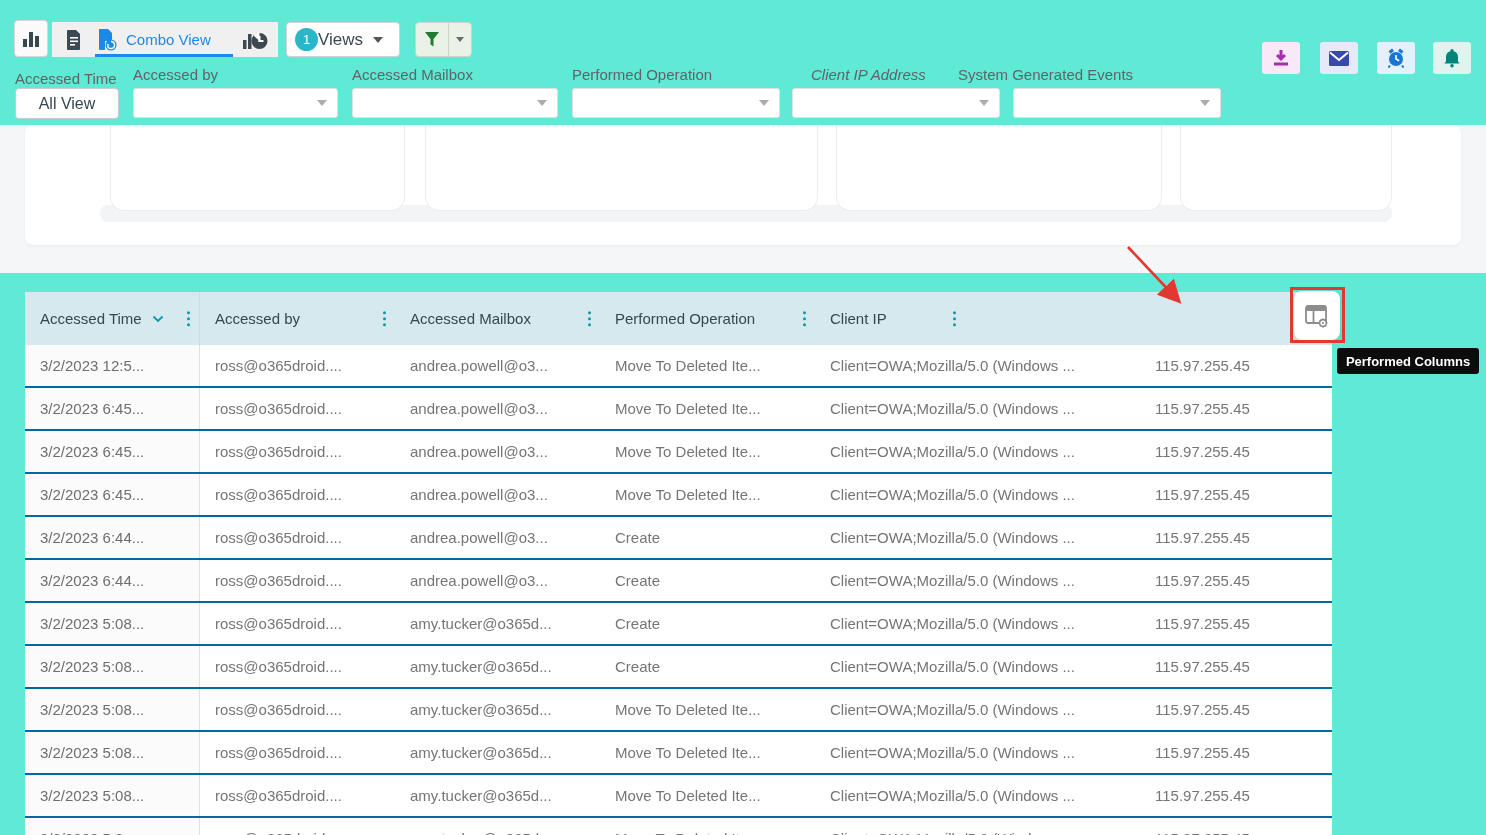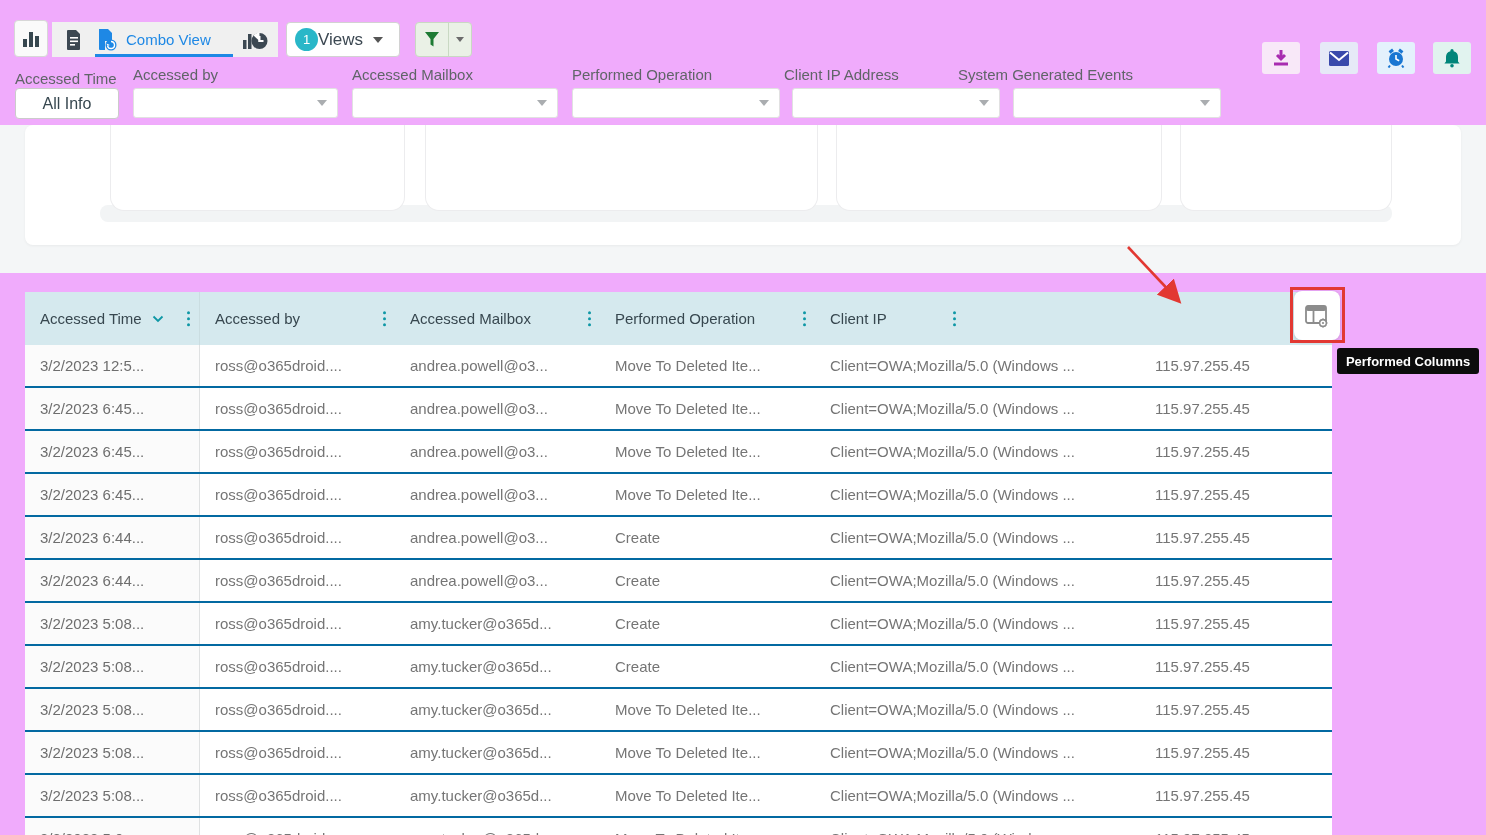--- a/index.html
+++ b/index.html
@@ -6,7 +6,7 @@
   html,body { width:1486px; height:835px; overflow:hidden; background:#fff;
     font-family:"Liberation Sans","DejaVu Sans",sans-serif; }
   .abs { position:absolute; }
-  #page { position:relative; width:1486px; height:835px; background:#f0abfc; }
+  #page { position:relative; width:1486px; height:835px; background:#5eead4; }
 
   
   .icon-btn1 { left:14px; top:20px; width:34px; height:37px; border:1px solid #d7d7d7;

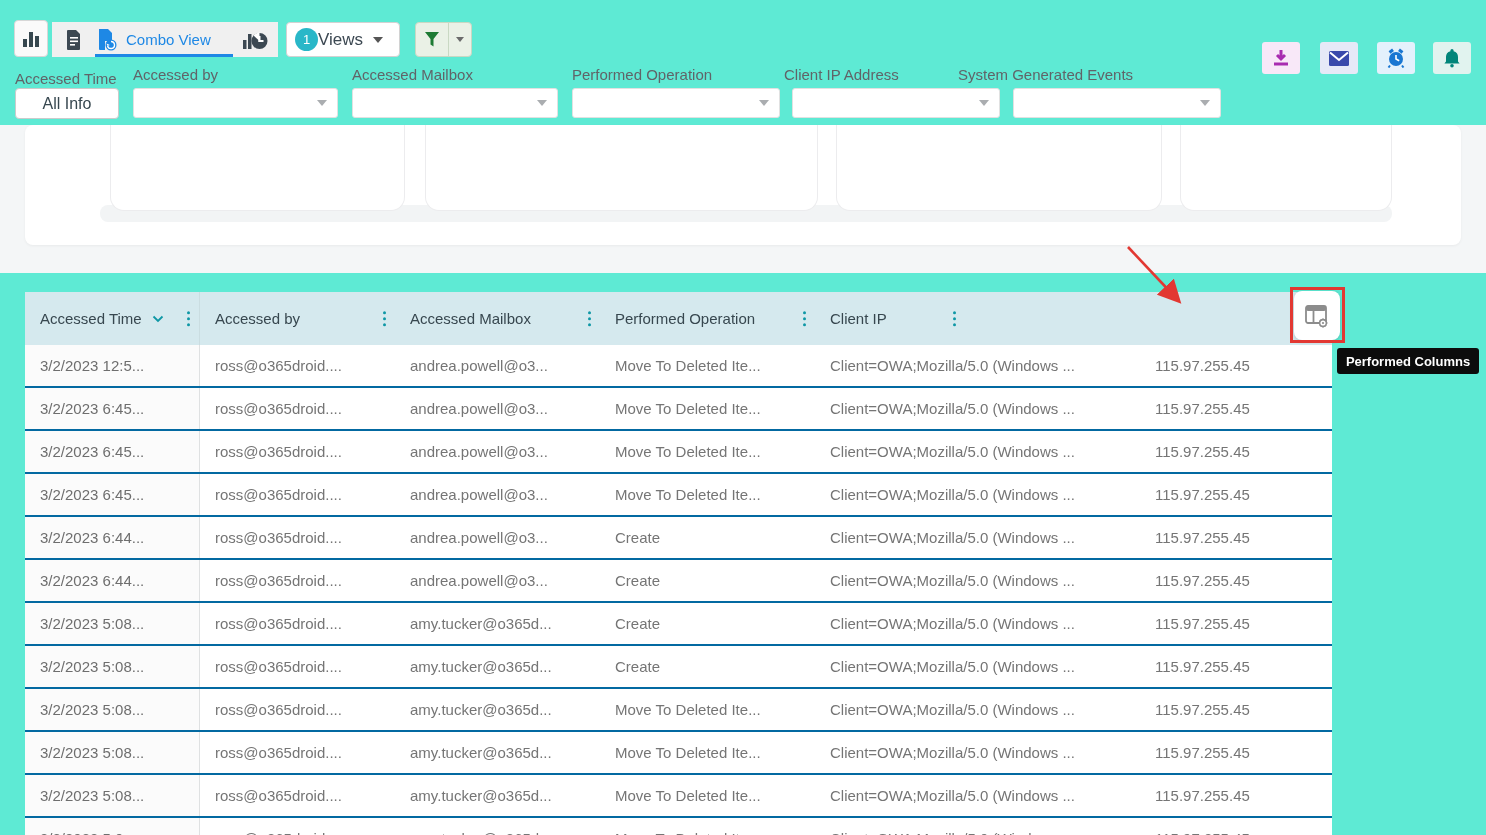--- a/index.html
+++ b/index.html
@@ -188,7 +188,7 @@
     <span class="sel-caret"></span>
   </div>
 
-  <span class="abs flt-label" style="left:784px;">Client IP Address</span>
+  <span class="abs flt-label" style="left:811px;font-style:italic;">Client IP Address</span>
   <div class="abs flt-select" style="left:792px;width:208px;">
     <span></span>
     <span class="sel-caret"></span>

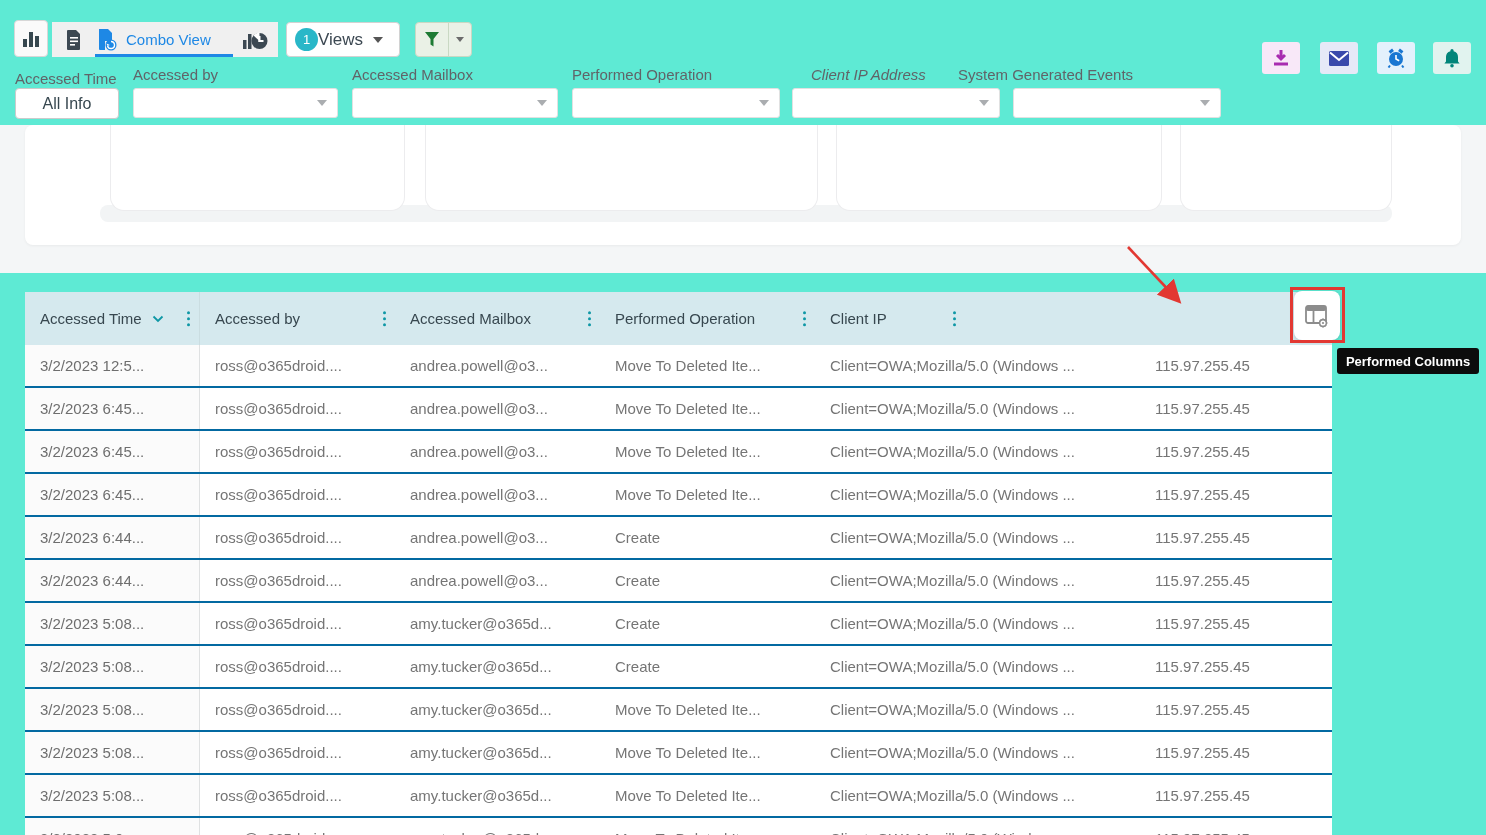--- a/index.html
+++ b/index.html
@@ -168,7 +168,7 @@
   </div>
 
   <span class="abs flt-label" style="left:15px;top:70px;">Accessed Time</span>
-  <div class="abs alltime-btn">All Info</div>
+  <div class="abs alltime-btn">All View</div>
 
   <span class="abs flt-label" style="left:133px;">Accessed by</span>
   <div class="abs flt-select" style="left:133px;width:205px;">

